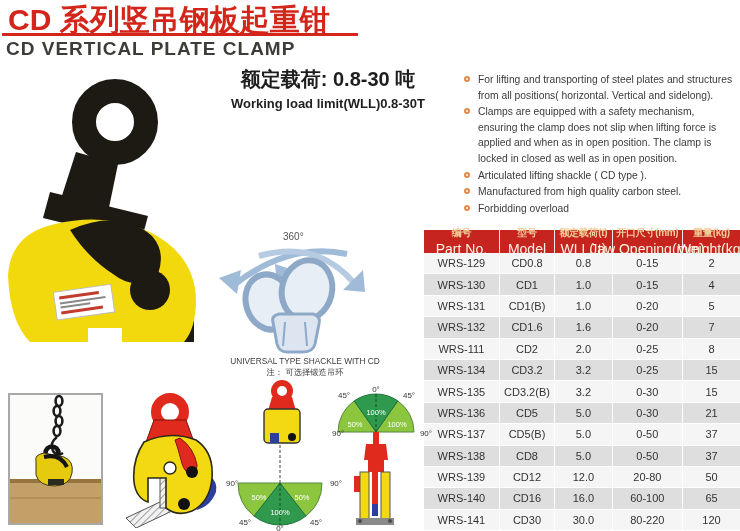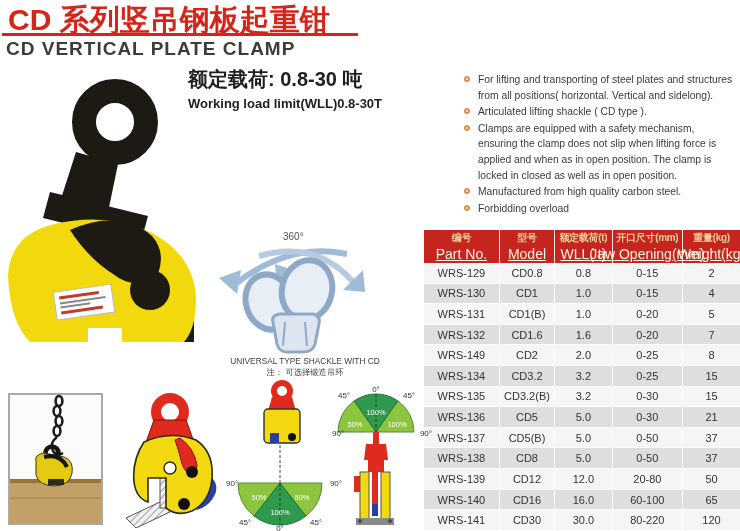--- a/index.html
+++ b/index.html
@@ -15,7 +15,7 @@
   
   .photo { position:absolute; left:0; top:60px; width:205px; height:282px; }
   
-  .spec { position:absolute; left:188px; top:66px; width:280px; }
+  .spec { position:absolute; left:188px; top:66px; width:280px;text-align:center; }
   .spec-zh { font-size:20px; font-weight:bold; color:#1e1e1e; margin-bottom:3px; white-space:nowrap; }
   .spec-en { font-size:13px; font-weight:bold; color:#1e1e1e; white-space:nowrap; }
   .feat-zh { list-style:none; margin-top:10px; }

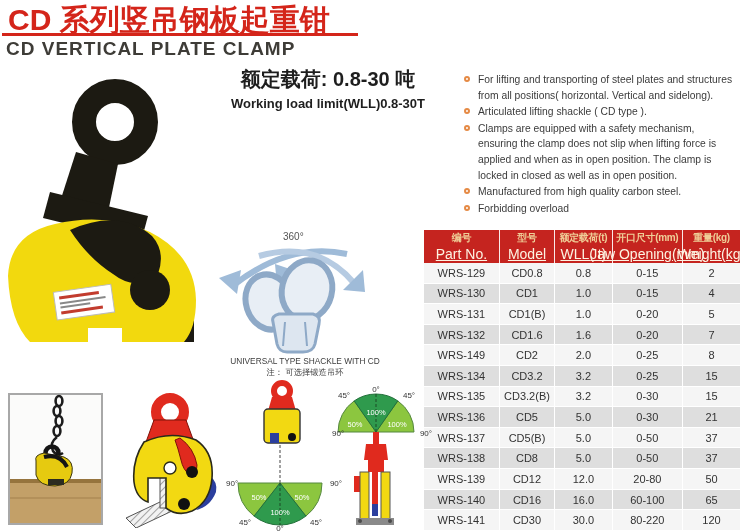--- a/index.html
+++ b/index.html
@@ -84,8 +84,8 @@
 
   <ul class="feat-en">
     <li><span class="dot dot-orange"></span><span>For  lifting and transporting of steel plates and structures from all positions( horizontal. Vertical and sidelong).</span></li>
+    <li><span class="dot dot-orange"></span><span>Clamps are equipped with a safety mechanism, ensuring the clamp does not slip when lifting force is applied and when as in open position. The clamp is locked in closed as well as in open position.</span></li>
     <li><span class="dot dot-orange"></span><span>Articulated lifting shackle ( CD type ).</span></li>
-    <li><span class="dot dot-orange"></span><span>Clamps are equipped with a safety mechanism, ensuring the clamp does not slip when lifting force is applied and when as in open position. The clamp is locked in closed as well as in open position.</span></li>
     <li><span class="dot dot-orange"></span><span>Manufactured from high quality carbon steel.</span></li>
     <li><span class="dot dot-orange"></span><span>Forbidding overload</span></li>
   </ul>

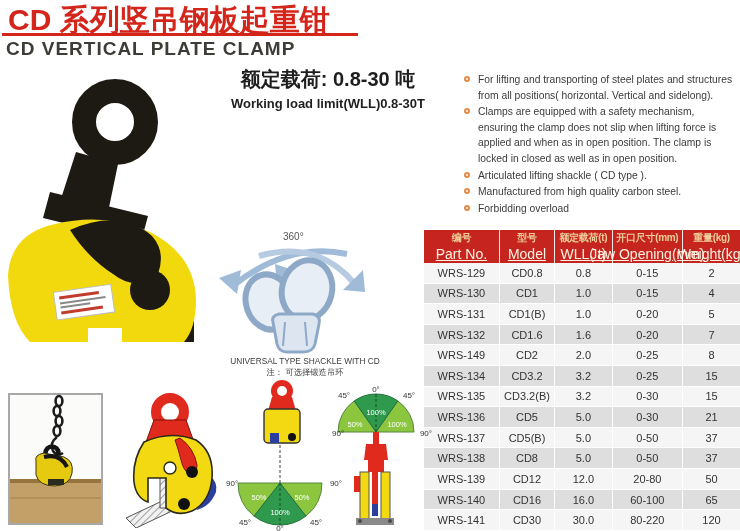--- a/index.html
+++ b/index.html
@@ -31,7 +31,7 @@
   .rot-diagram { position:absolute; left:205px; top:228px; width:200px; height:150px; }
   
   .spec-table { position:absolute; left:424px; top:230px; width:316px; height:301px; display:flex; flex-direction:column; }
-  .thead { display:flex; height:33px; background:#c5241f; }
+  .thead { display:flex; height:23px; background:#c5241f; }
   .th { display:flex; flex-direction:column; align-items:center; justify-content:center; border-right:1px solid rgba(255,255,255,.9); }
   .th:last-child { border-right:none; }
   .th-zh { font-size:10px; font-weight:bold; color:#efce97; letter-spacing:-0.3px; white-space:nowrap; }

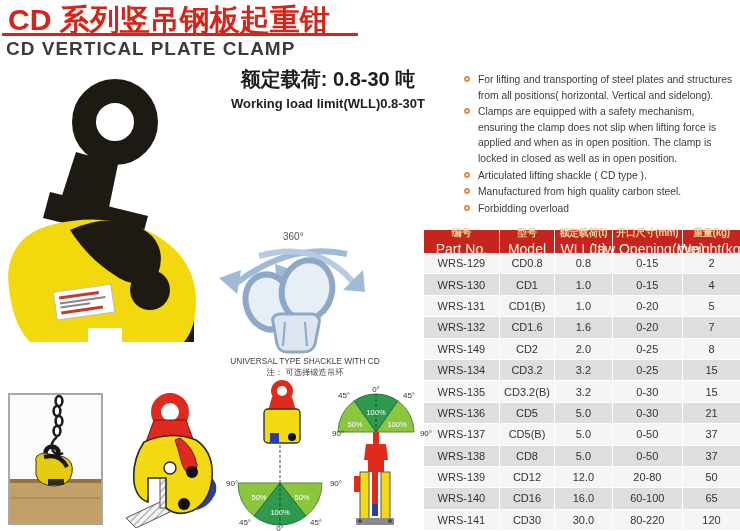--- a/index.html
+++ b/index.html
@@ -161,7 +161,7 @@
           <div class="td c5">7</div>
         </div>
       <div class="trow">
-          <div class="td c1">WRS-149</div>
+          <div class="td c1">WRS-111</div>
           <div class="td c2">CD2</div>
           <div class="td c3">2.0</div>
           <div class="td c4">0-25</div>

